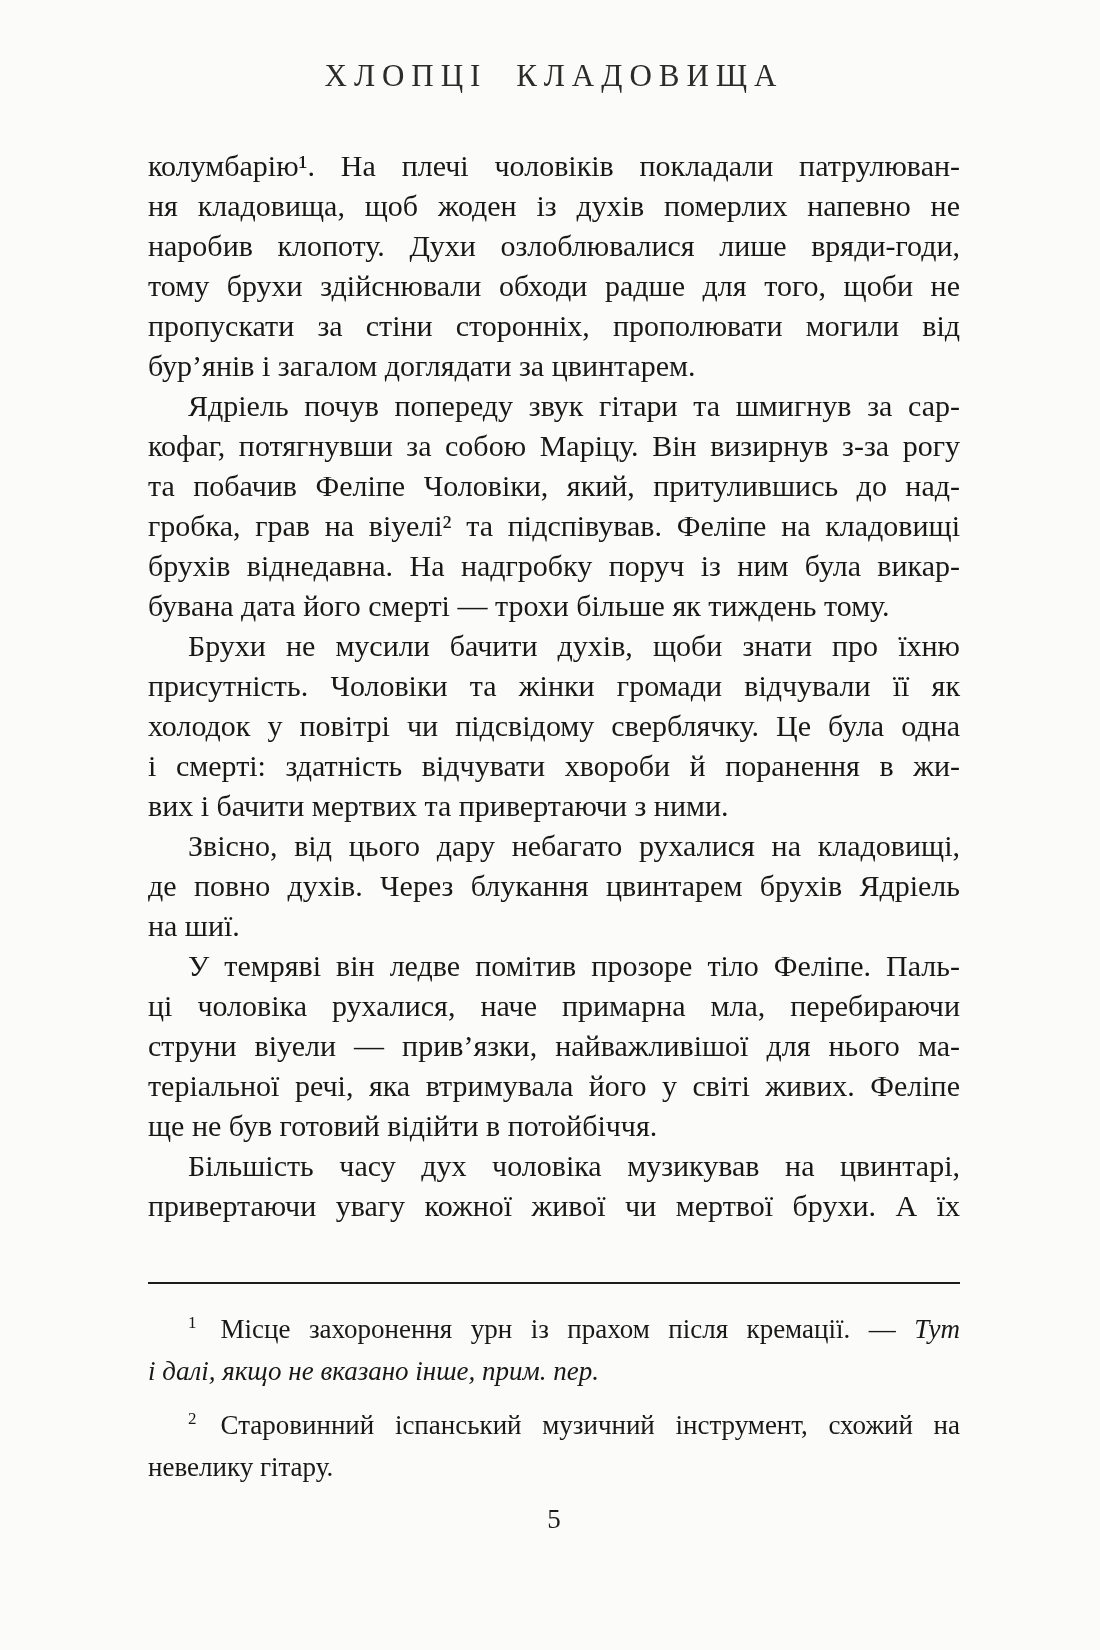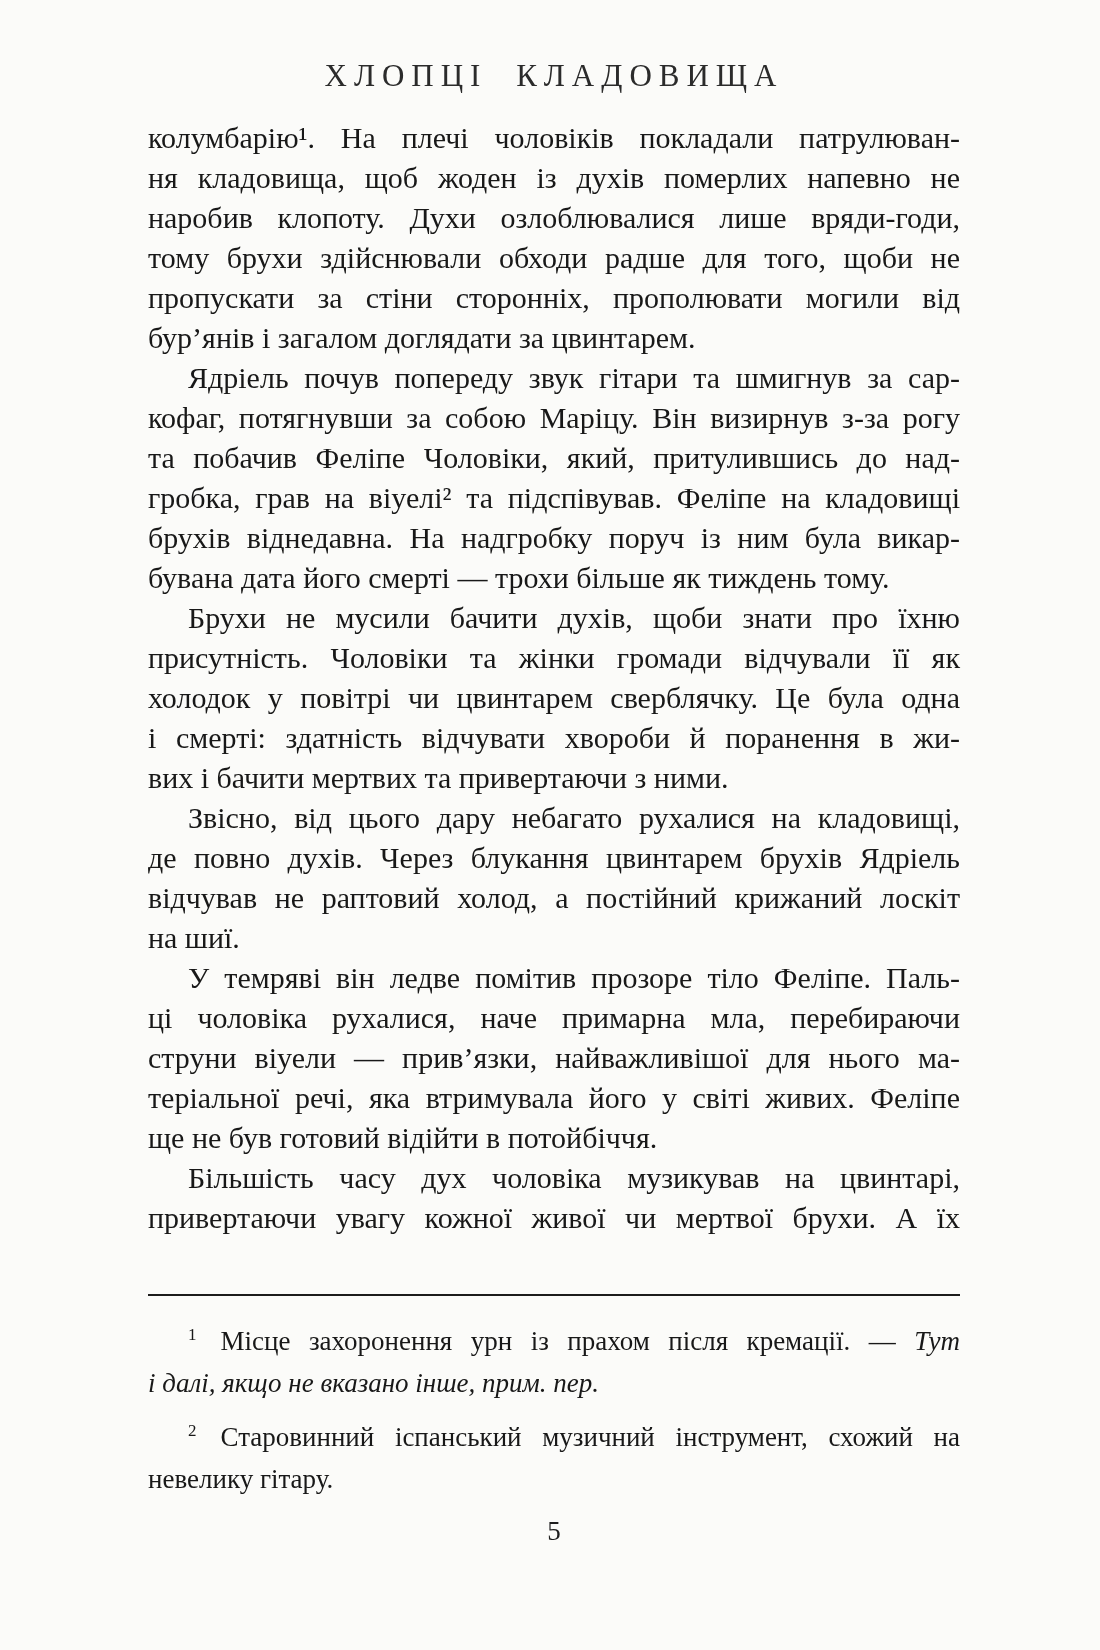--- a/index.html
+++ b/index.html
@@ -28,7 +28,7 @@
     font-weight: 400;
   }
   .text-block {
-    margin-top: 24px;
+    margin-top: 52px;
   }
   .line {
     font-size: 30px;

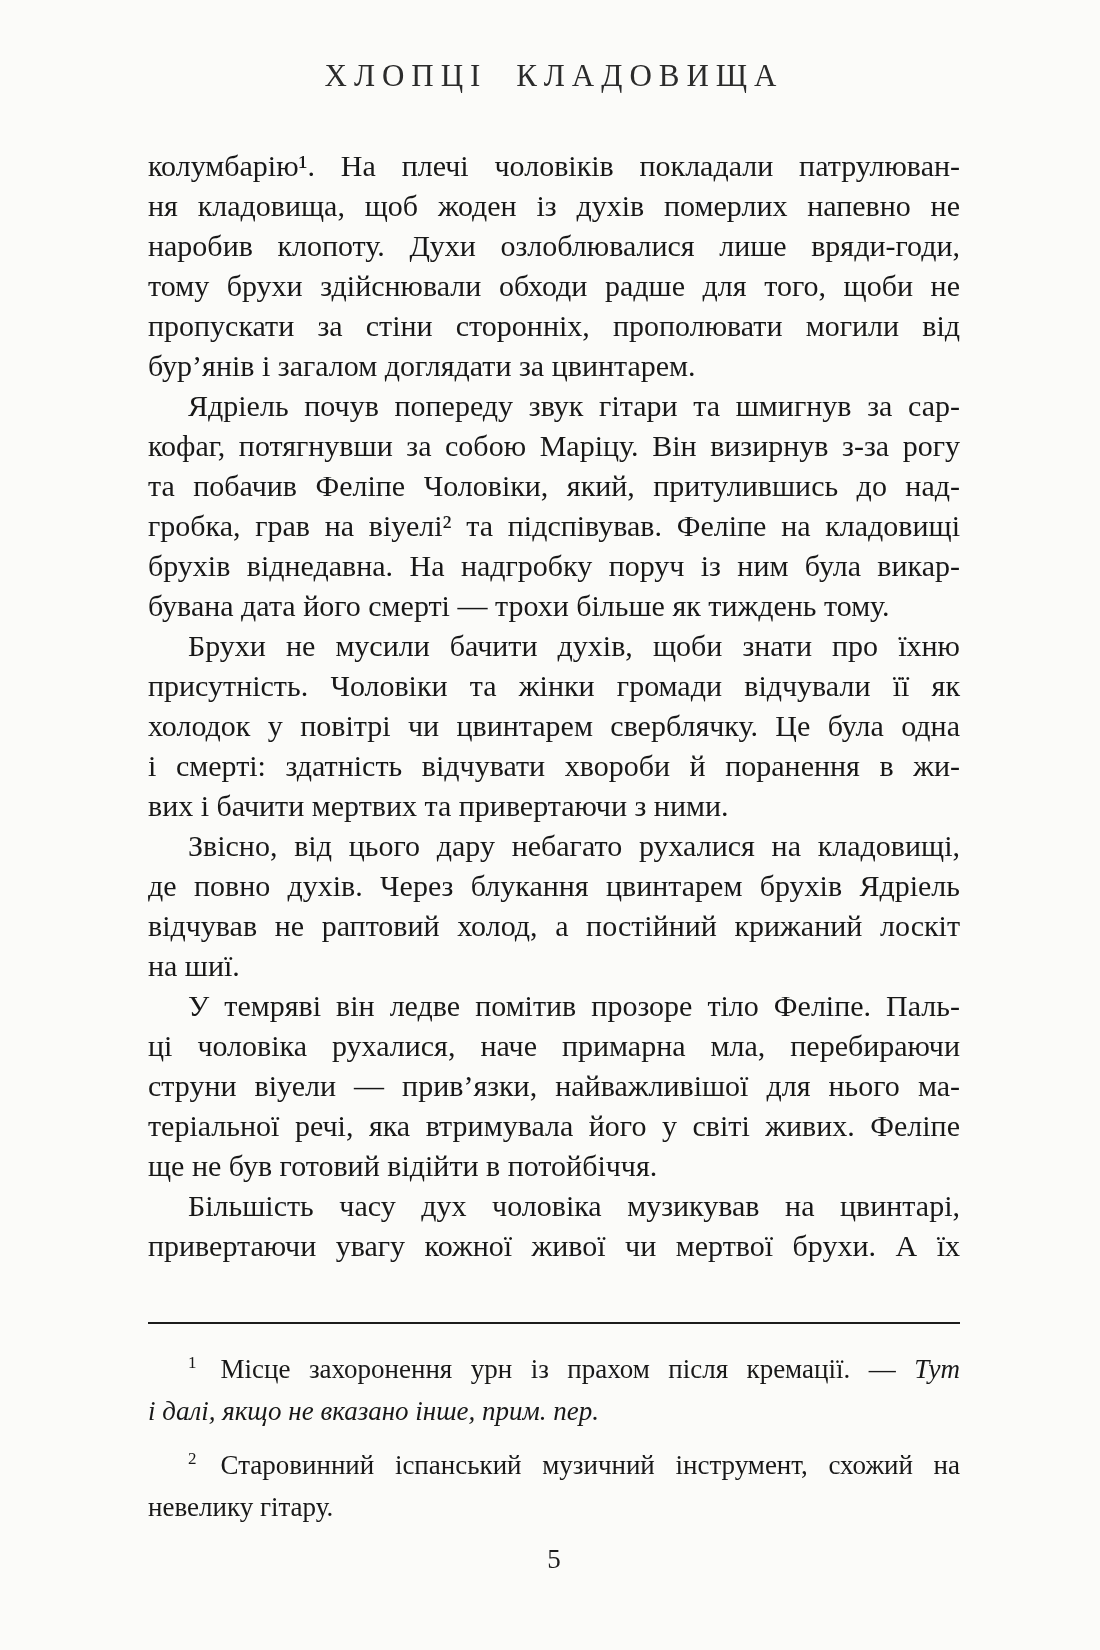--- a/index.html
+++ b/index.html
@@ -88,7 +88,7 @@
       <div class="line last"><span>бувана дата його смерті — трохи більше як тиждень тому.</span></div>
       <div class="line indent"><span>Брухи не мусили бачити духів, щоби знати про їхню</span></div>
       <div class="line"><span>присутність. Чоловіки та жінки громади відчували її як</span></div>
-      <div class="line"><span>холодок у повітрі чи цвинтарем сверблячку. Це була одна</span></div>
+      <div class="line"><span>холодок у повітрі чи підсвідому сверблячку. Це була одна</span></div>
       <div class="line"><span>і смерті: здатність відчувати хвороби й поранення в жи-</span></div>
       <div class="line last"><span>вих і бачити мертвих та привертаючи з ними.</span></div>
       <div class="line indent"><span>Звісно, від цього дару небагато рухалися на кладовищі,</span></div>

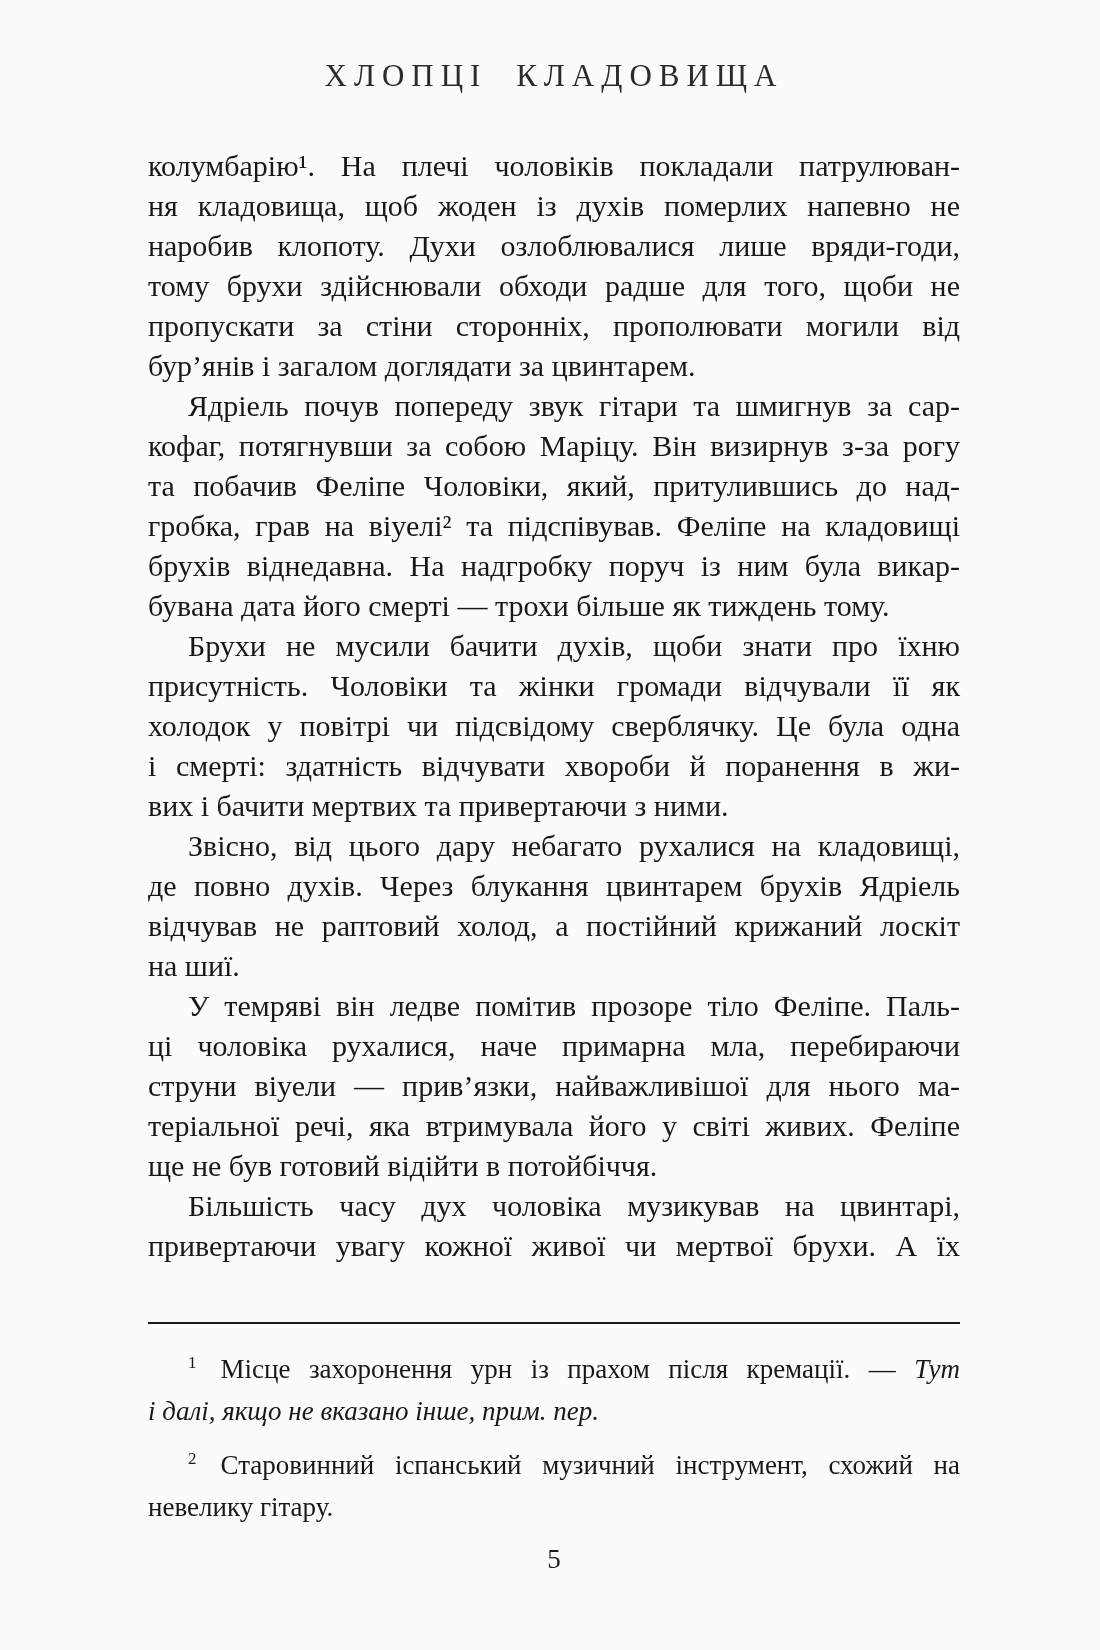--- a/index.html
+++ b/index.html
@@ -93,7 +93,6 @@
       <div class="line last"><span>вих і бачити мертвих та привертаючи з ними.</span></div>
       <div class="line indent"><span>Звісно, від цього дару небагато рухалися на кладовищі,</span></div>
       <div class="line"><span>де повно духів. Через блукання цвинтарем брухів Ядріель</span></div>
-      <div class="line"><span>відчував не раптовий холод, а постійний крижаний лоскіт</span></div>
       <div class="line last"><span>на шиї.</span></div>
       <div class="line indent"><span>У темряві він ледве помітив прозоре тіло Феліпе. Паль-</span></div>
       <div class="line"><span>ці чоловіка рухалися, наче примарна мла, перебираючи</span></div>

